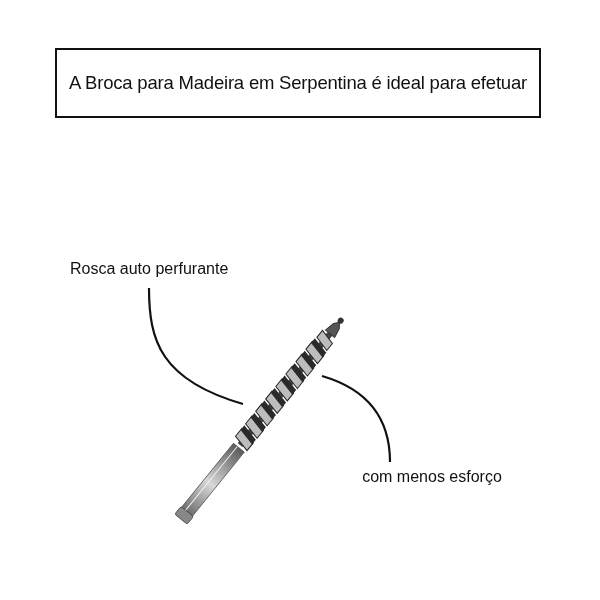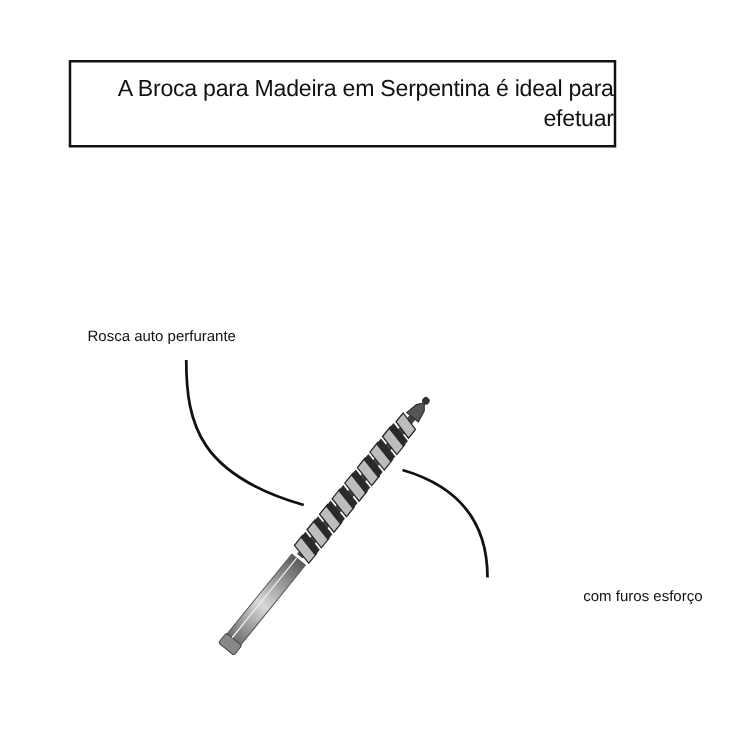--- a/index.html
+++ b/index.html
@@ -6,7 +6,7 @@
   body { width: 600px; height: 600px; position: relative; overflow: hidden;
          font-family: "Liberation Sans", sans-serif; color: #111; }
   .title-box {
-    position: absolute; left: 55px; top: 48px; width: 438px; height: 70px;
+    position: absolute; left: 55px; top: 48px; width: 486px; height: 70px;
     border: 2px solid #111; box-sizing: border-box;
     display: flex; flex-direction: column; align-items: center; justify-content: center;
     font-size: 18.5px; line-height: 24px; text-align: right; letter-spacing: -0.2px;

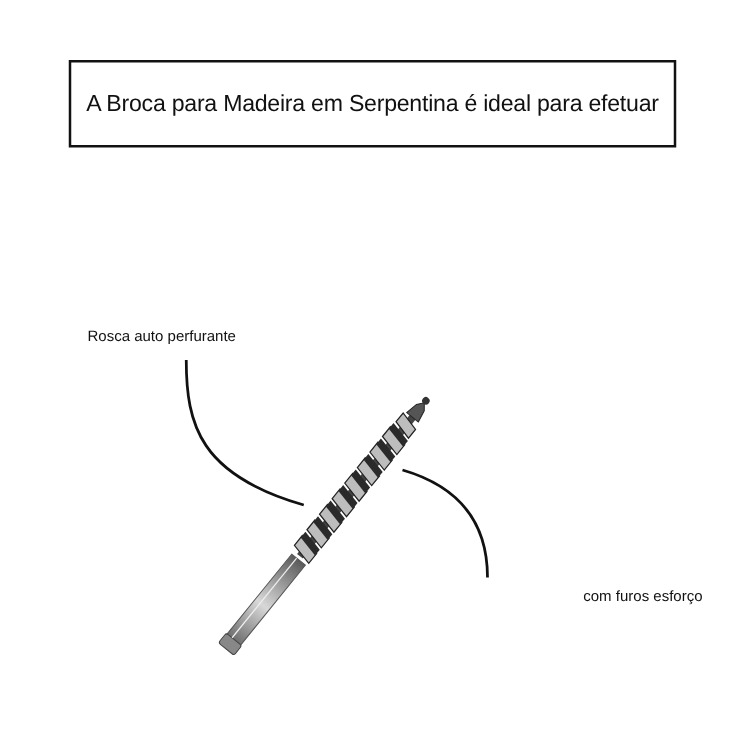--- a/index.html
+++ b/index.html
@@ -11,7 +11,7 @@
     display: flex; flex-direction: column; align-items: center; justify-content: center;
     font-size: 18.5px; line-height: 24px; text-align: right; letter-spacing: -0.2px;
   }
-  .label { position: absolute; font-size: 12px; line-height: 22px; text-align: right; white-space: nowrap; }
+  .label { position: absolute; font-size: 16px; line-height: 22px; text-align: center; white-space: nowrap; }
   .label-left { left: 70px; top: 258px; }
   .label-right { left: 302px; top: 466px; width: 260px; }
   svg.art { position: absolute; left: 0; top: 0; }

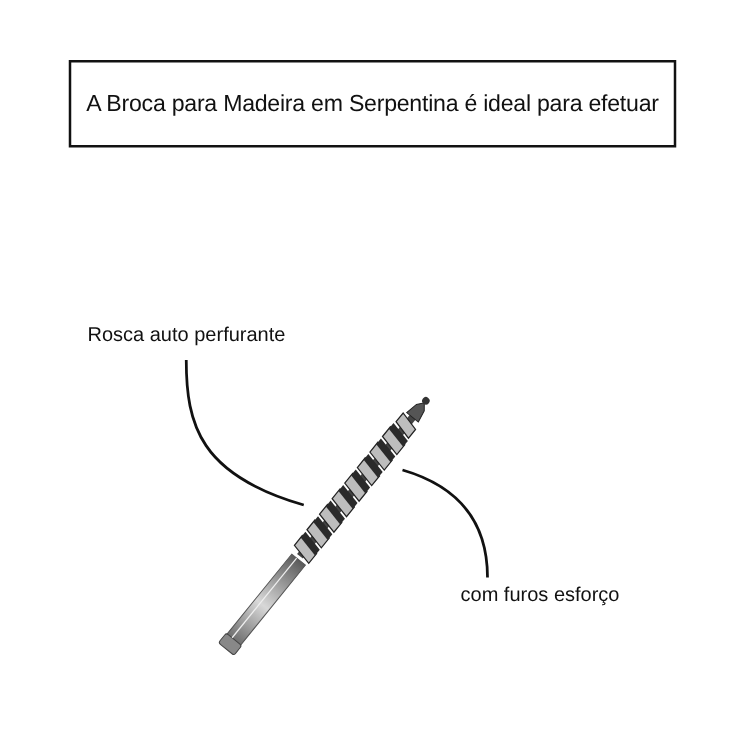--- a/index.html
+++ b/index.html
@@ -26,7 +26,7 @@
 <div class="label label-left">Rosca auto perfurante</div>
 
 <div class="label label-right">
-  <div>com furos esforço</div>
+  <div>com menos esforço</div>
 </div>
 
 <svg class="art" width="600" height="600" viewBox="0 0 600 600">

